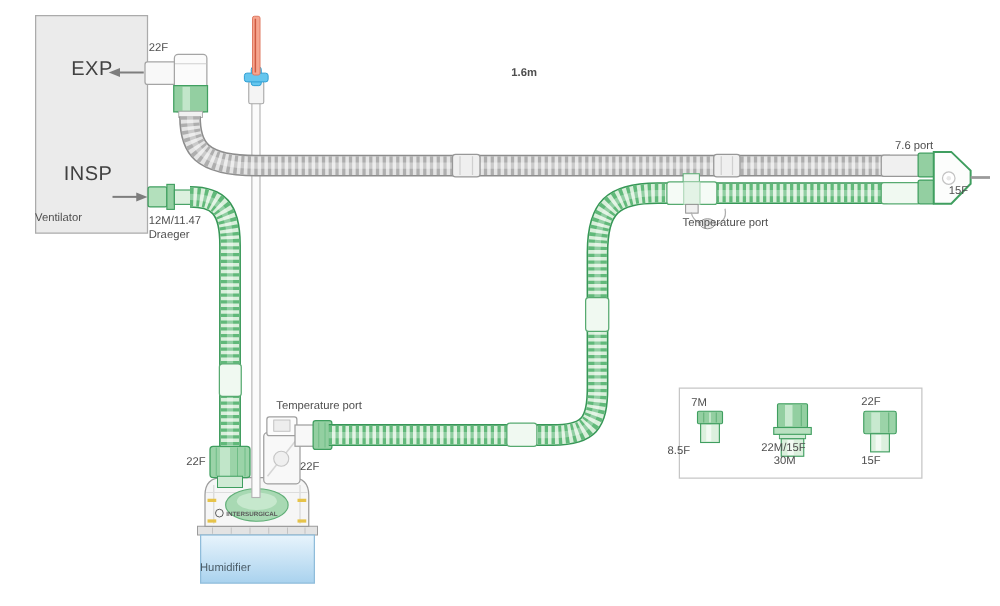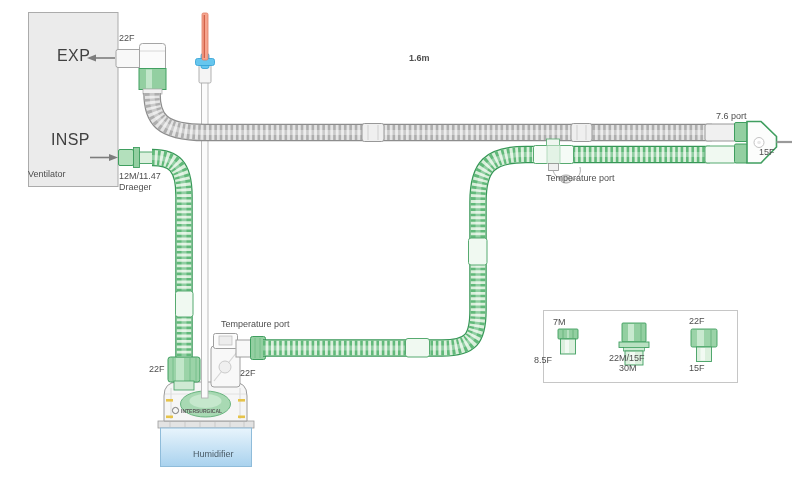--- a/index.html
+++ b/index.html
@@ -9,7 +9,7 @@
   .lbl{position:absolute;font-size:9px;line-height:11px;color:#4e4e4e;white-space:nowrap;}
   .lbl.big{font-size:16px;letter-spacing:.4px;color:#414141;}
   .lbl.center{}
-  .lbl.hum{color:#4a5b66;margin-left:33px;}
+  .lbl.hum{color:#4a5b66;}
 </style>
 </head>
 <body>

